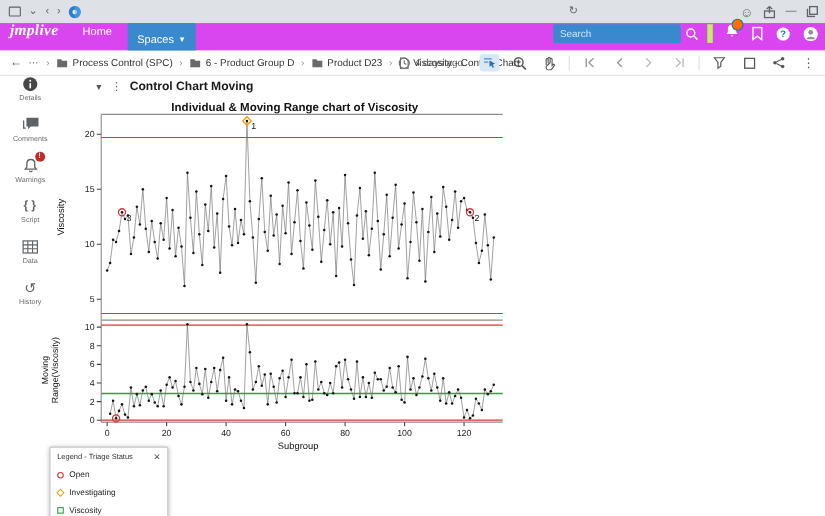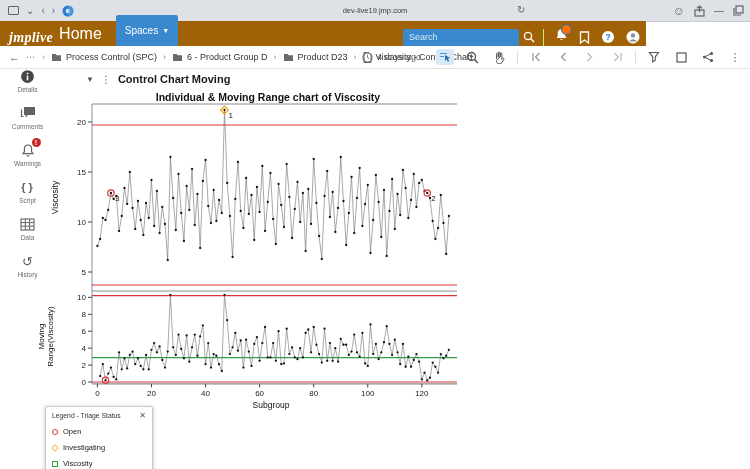--- a/index.html
+++ b/index.html
@@ -88,7 +88,6 @@
         <path d="M6 .5A5.5 5.5 0 016 11.5" fill="#5aa6e8" opacity=".6"></path>
         </svg>
     </div>
-    <div class="bb-title">dev-live19.jmp.com</div>
     <span class="bb-reload">↻</span>
     <div class="bb-right">
       <span class="bb-ico" style="font-size:12px">☺</span>

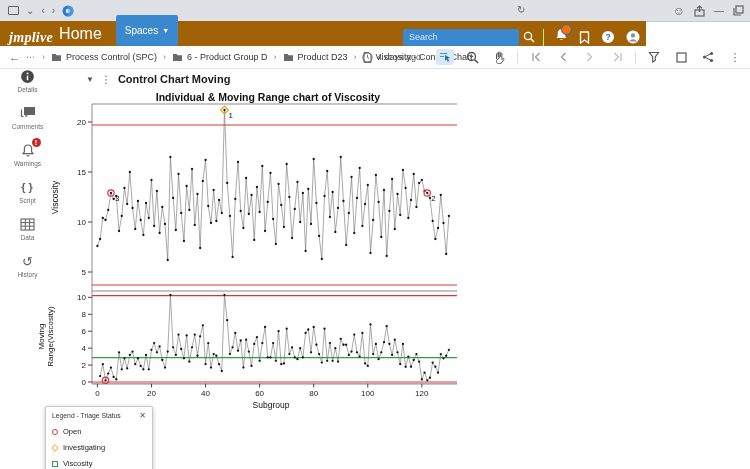--- a/index.html
+++ b/index.html
@@ -15,8 +15,8 @@
   .bb-reload{position:absolute;left:517px;top:4px;font-size:10px;color:#5f6368;}
   .bb-right{position:absolute;right:6px;top:0;height:21px;display:flex;align-items:center;gap:9px;}
   
-  .navbar{position:absolute;left:0;top:21px;width:646px;height:25px;background:#a16207;
-    display:flex;align-items:flex-end;color:#fff;}
+  .navbar{position:absolute;left:0;top:21px;width:750px;height:25px;background:#d946ef;
+    display:flex;align-items:flex-start;color:#fff;}
   .nb-logo{font-family:"Liberation Serif",serif;font-style:italic;font-weight:bold;
     font-size:14px;margin-left:9px;letter-spacing:.3px;}
   .nb-link{font-size:16px;padding:3px 6px;}

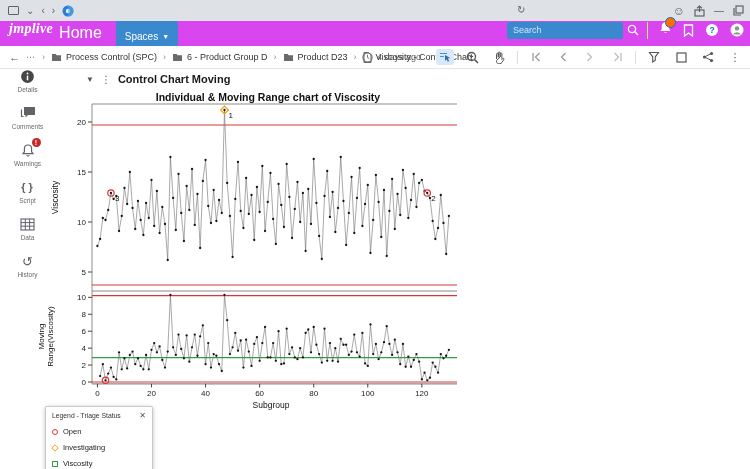--- a/index.html
+++ b/index.html
@@ -19,7 +19,7 @@
     display:flex;align-items:flex-start;color:#fff;}
   .nb-logo{font-family:"Liberation Serif",serif;font-style:italic;font-weight:bold;
     font-size:14px;margin-left:9px;letter-spacing:.3px;}
-  .nb-link{font-size:16px;padding:3px 6px;}
+  .nb-link{font-size:10px;margin-left:16px;padding:3px 6px;}
   .nb-spaces{font-size:10px;margin-left:8px;padding:10px 9px;background:#3a89cf;border-radius:2px;
     display:flex;align-items:center;gap:4px;}
   .nb-caret{font-size:7px;}

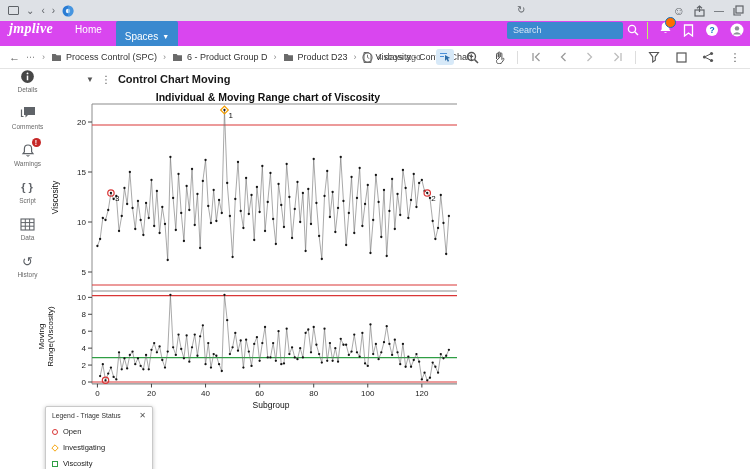--- a/index.html
+++ b/index.html
@@ -27,7 +27,7 @@
   .nb-search{width:104px;height:17px;background:#3a89cf;border:none;border-radius:2px;
     color:#fff;font-size:9px;padding:0 6px;font-family:"Liberation Sans",sans-serif;}
   .nb-search::placeholder{color:#d5e6f5;}
-  .nb-search-wrap{display:flex;align-items:center;gap:4px;border-right:1px solid #bef264;padding-right:8px;}
+  .nb-search-wrap{display:flex;align-items:center;gap:4px;border-right:5px solid #bef264;padding-right:8px;}
   .badge-dot{position:absolute;right:-4px;top:-4px;width:9px;height:9px;border-radius:50%;
     background:#ff6d00;border:1px solid #0b72c5;}
   .nb-bell{position:relative;}

